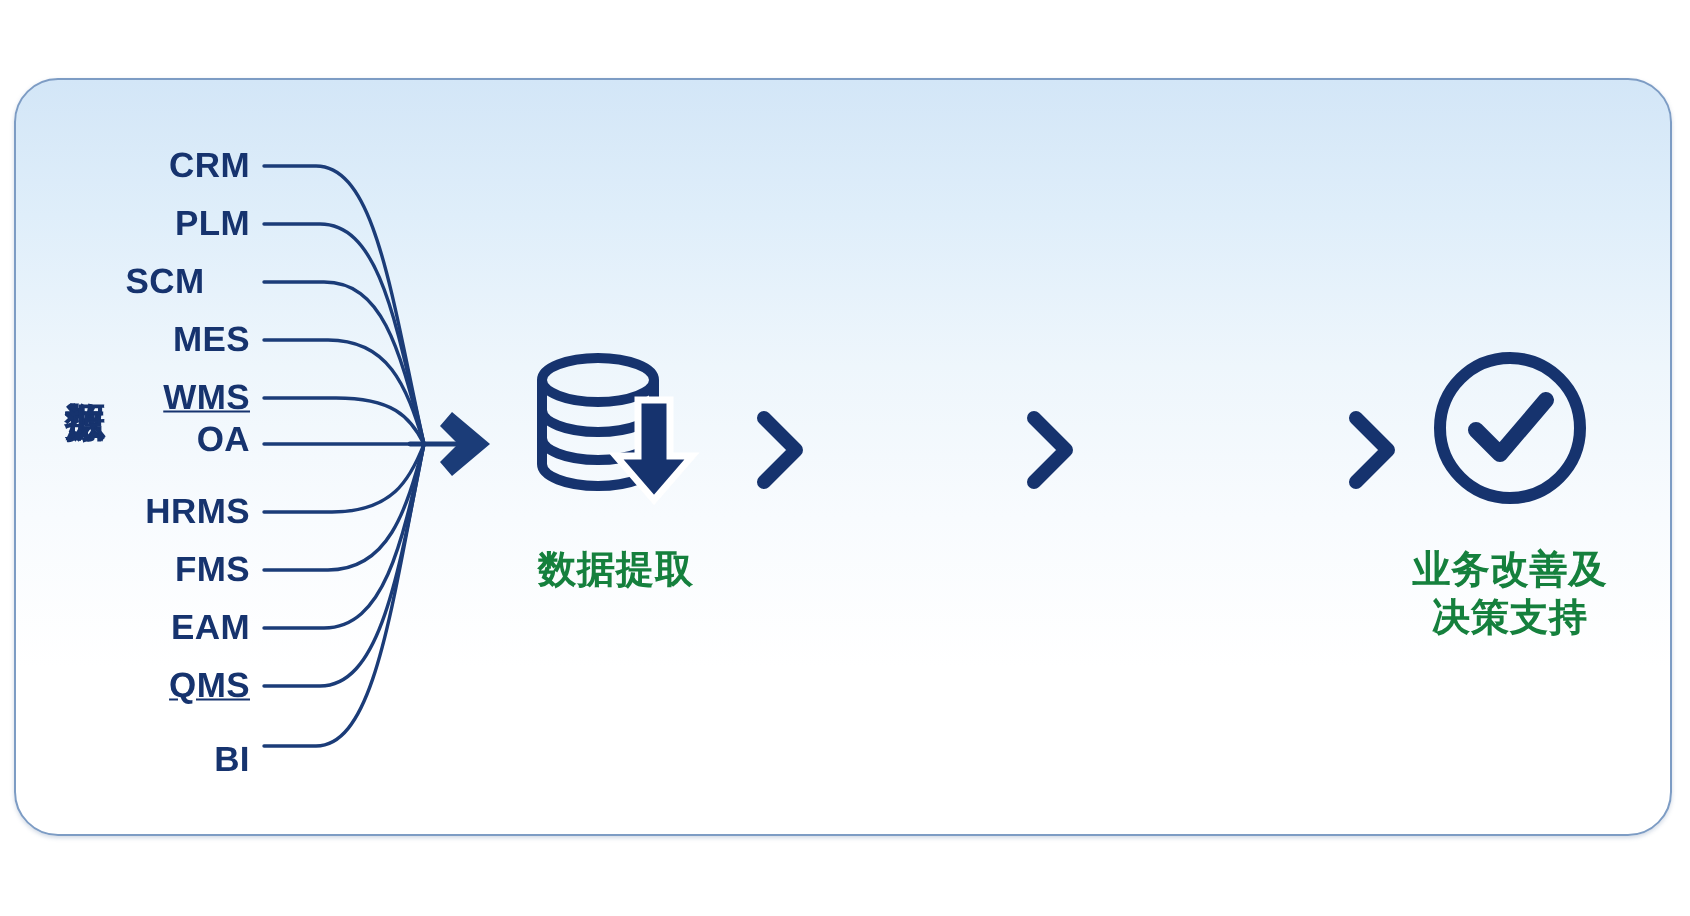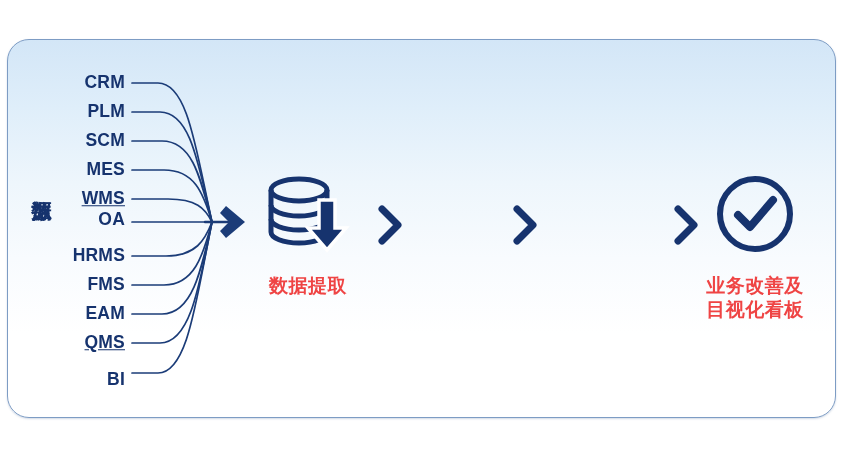--- a/index.html
+++ b/index.html
@@ -188,7 +188,7 @@
   <div id="sources">
       <div class="src-item" style="top: 15px;">CRM</div>
       <div class="src-item" style="top: 44px;">PLM</div>
-      <div class="src-item" style="top: 73px;">SCM</div>
+      <div class="src-item" style="top: 73px; text-align: center;">SCM</div>
       <div class="src-item" style="top: 102px;">MES</div>
       <div class="src-item" style="top: 131px; text-decoration: underline;">WMS</div>
       <div class="src-item" style="top: 152px;">OA</div>

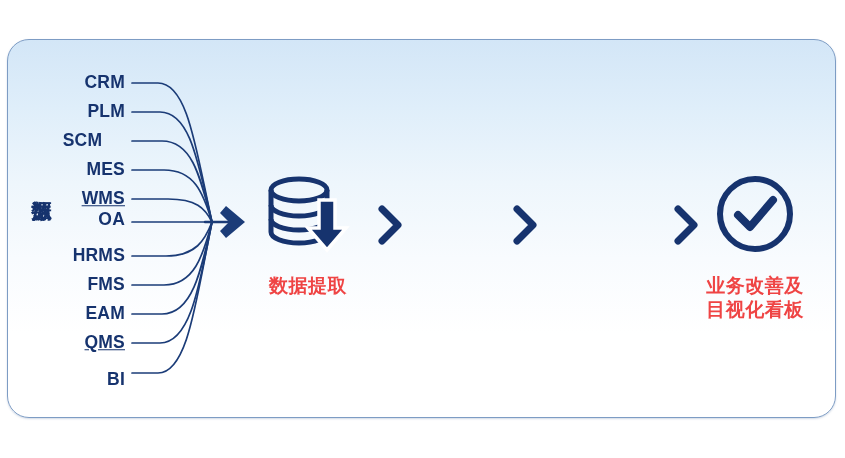--- a/index.html
+++ b/index.html
@@ -99,7 +99,7 @@
     margin-top: 14px;
     font-size: 19px;
     font-weight: bold;
-    color: #ef4444;
+    color: #15803d;
     line-height: 1.25;
     letter-spacing: 0.5px;
     white-space: pre-line;

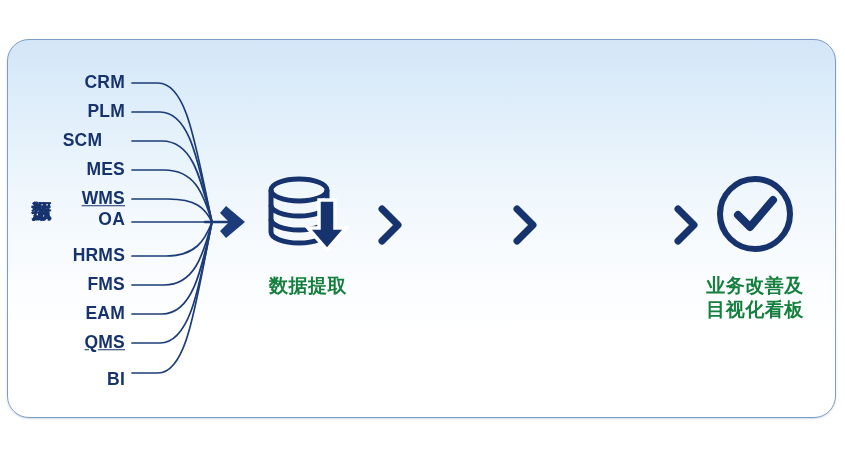--- a/index.html
+++ b/index.html
@@ -182,7 +182,7 @@
       </svg>
     </div>
     <div class="stage-label">业务改善及
-目视化看板</div>
+决策支持</div>
   </div>
 
   <div id="sources">

